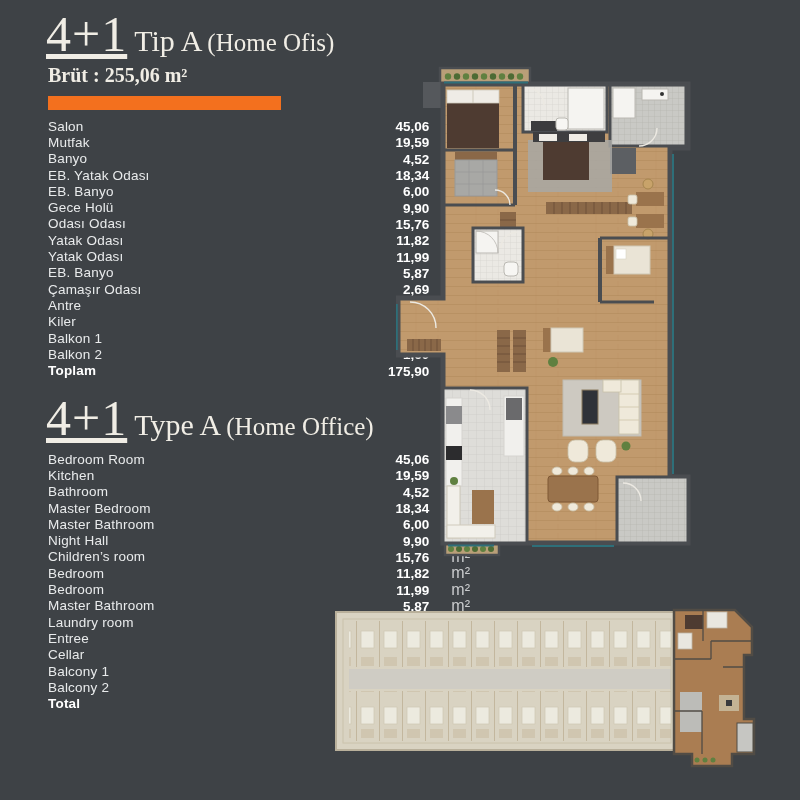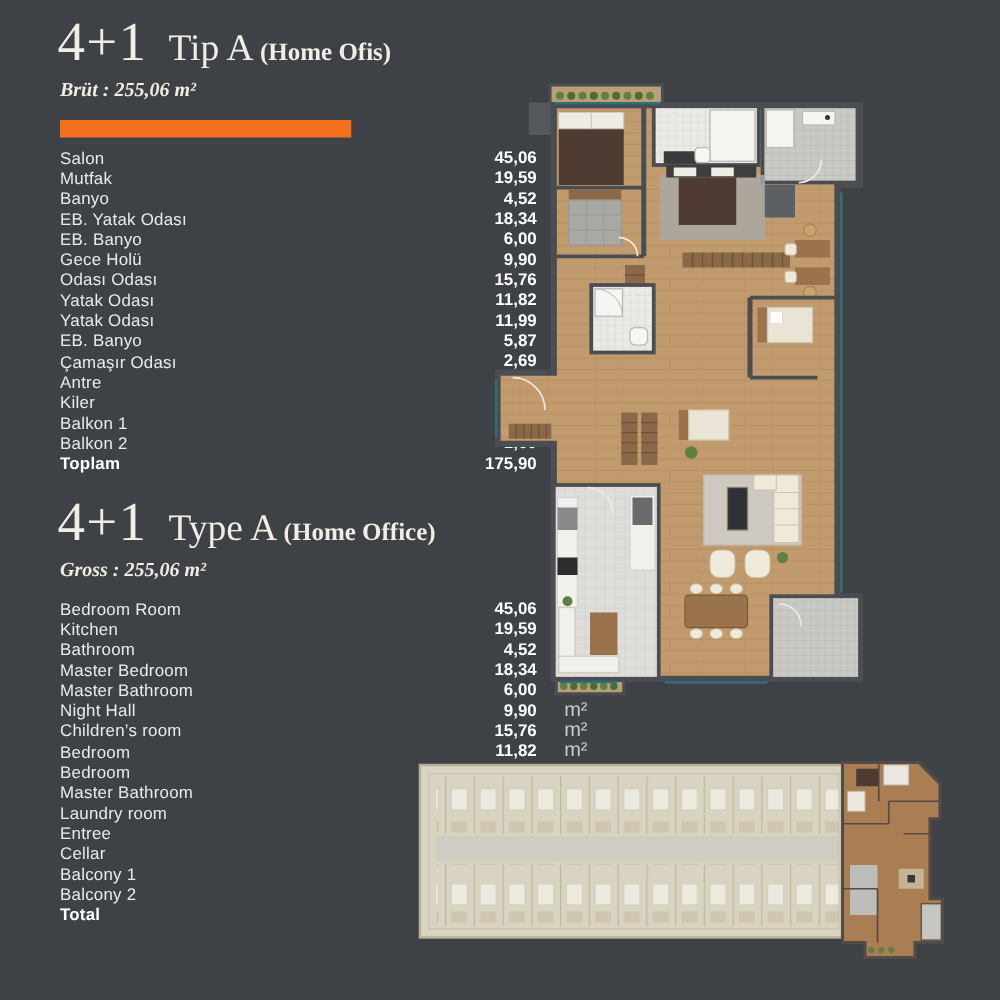--- a/index.html
+++ b/index.html
@@ -12,7 +12,7 @@
   .sec-tr{top:8px;}
   .sec-en{top:392px;}
   .title-line{font-family:"Liberation Serif", serif;color:var(--heading_text);white-space:nowrap;line-height:52px;height:52px;}
-  .t-big{font-size:44px;letter-spacing:1px;}
+  .t-big{font-size:50px;letter-spacing:1px;text-decoration:underline;}
   .t-mid{font-size:30px;margin-left:17px;}
   .t-small{font-size:20px;margin-left:5px;font-weight:bold;}
   .subtitle{font-family:"Liberation Serif", serif;font-weight:bold;font-size:16px;color:var(--heading_text);margin:4px 0 0 2px;height:24px;font-style:italic;}

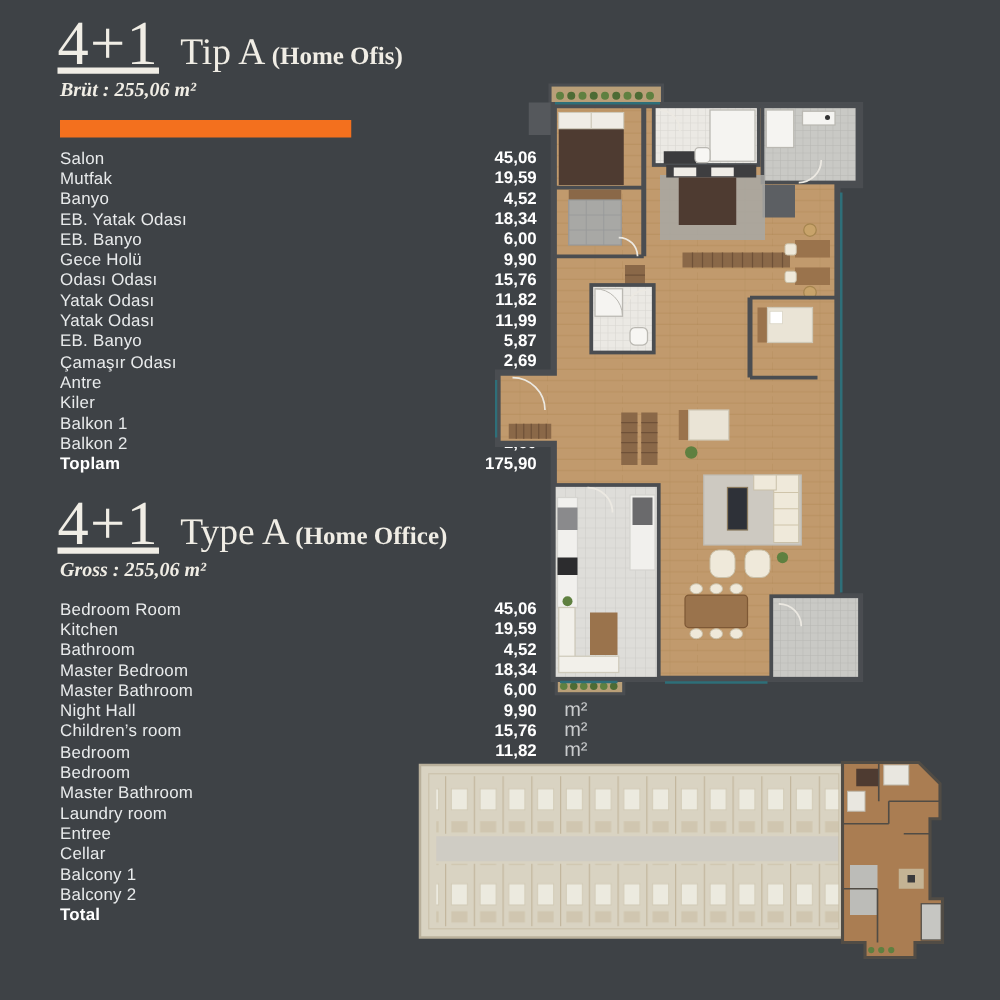--- a/index.html
+++ b/index.html
@@ -13,7 +13,7 @@
   .sec-en{top:392px;}
   .title-line{font-family:"Liberation Serif", serif;color:var(--heading_text);white-space:nowrap;line-height:52px;height:52px;}
   .t-big{font-size:50px;letter-spacing:1px;text-decoration:underline;}
-  .t-mid{font-size:30px;margin-left:17px;}
+  .t-mid{font-size:30px;margin-left:7px;}
   .t-small{font-size:20px;margin-left:5px;font-weight:bold;}
   .subtitle{font-family:"Liberation Serif", serif;font-weight:bold;font-size:16px;color:var(--heading_text);margin:4px 0 0 2px;height:24px;font-style:italic;}
   .accent-bar{width:233px;height:14px;background:var(--accent);margin:8px 0 0 2px;}

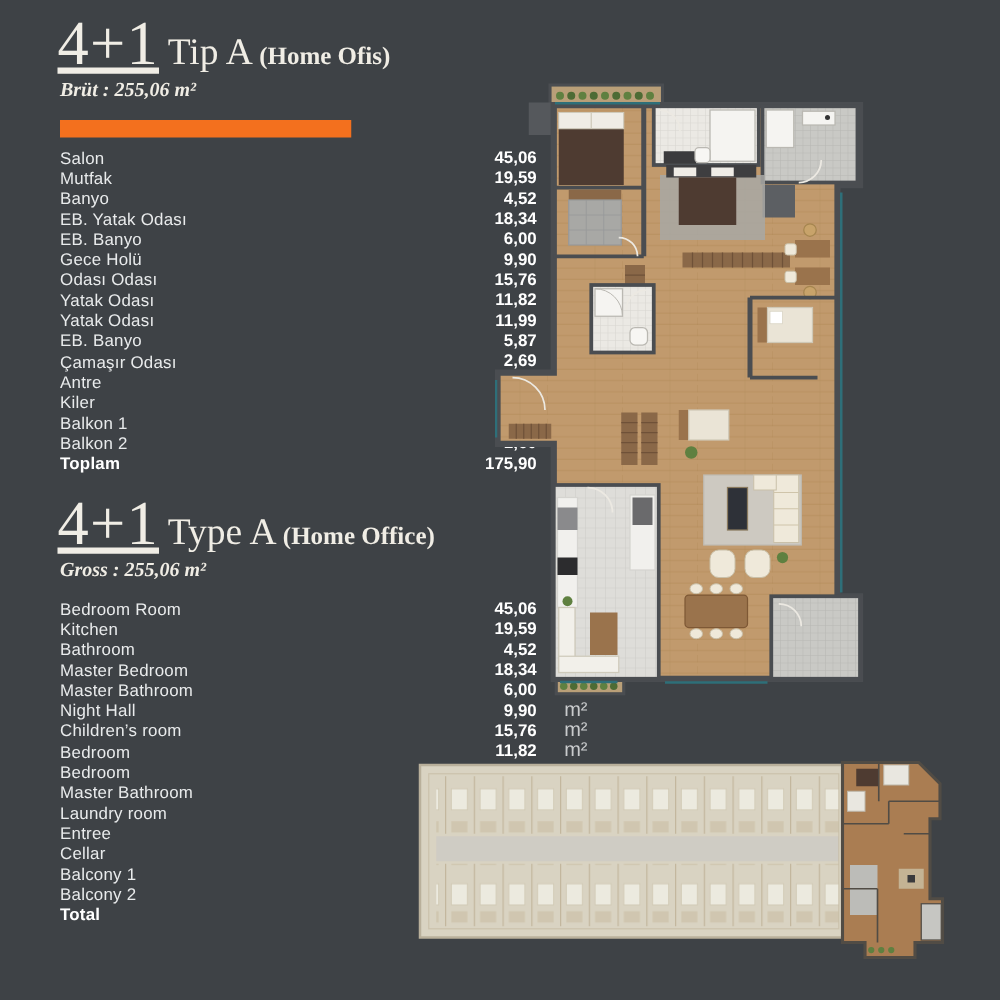--- a/index.html
+++ b/index.html
@@ -14,7 +14,7 @@
   .title-line{font-family:"Liberation Serif", serif;color:var(--heading_text);white-space:nowrap;line-height:52px;height:52px;}
   .t-big{font-size:50px;letter-spacing:1px;text-decoration:underline;}
   .t-mid{font-size:30px;margin-left:7px;}
-  .t-small{font-size:20px;margin-left:5px;font-weight:bold;}
+  .t-small{font-size:25px;margin-left:5px;}
   .subtitle{font-family:"Liberation Serif", serif;font-weight:bold;font-size:16px;color:var(--heading_text);margin:4px 0 0 2px;height:24px;font-style:italic;}
   .accent-bar{width:233px;height:14px;background:var(--accent);margin:8px 0 0 2px;}
   ul.room-list{list-style:none;margin:8px 0 0 2px;padding:0;width:422px;}

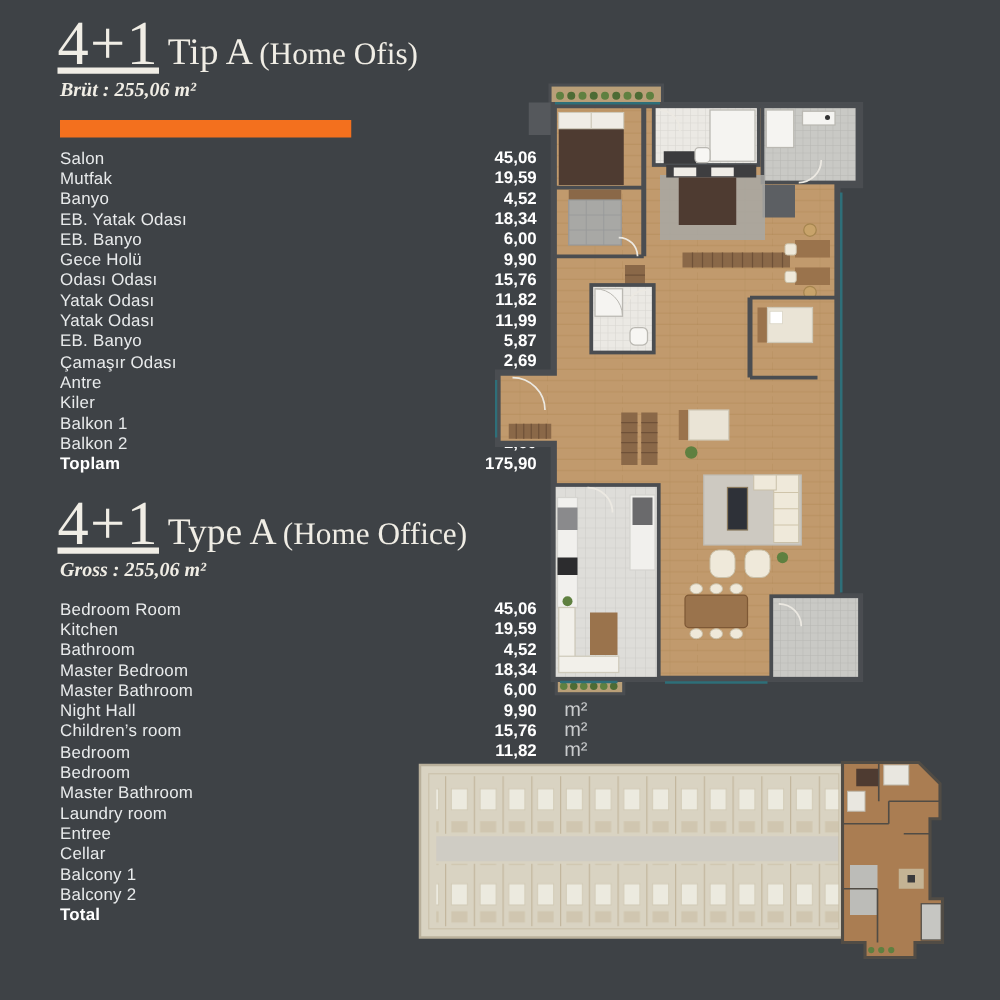--- a/index.html
+++ b/index.html
@@ -15,7 +15,7 @@
   .t-big{font-size:50px;letter-spacing:1px;text-decoration:underline;}
   .t-mid{font-size:30px;margin-left:7px;}
   .t-small{font-size:25px;margin-left:5px;}
-  .subtitle{font-family:"Liberation Serif", serif;font-weight:bold;font-size:16px;color:var(--heading_text);margin:4px 0 0 2px;height:24px;font-style:italic;}
+  .subtitle{font-family:"Liberation Serif", serif;font-weight:bold;font-size:20px;color:var(--heading_text);margin:4px 0 0 2px;height:24px;}
   .accent-bar{width:233px;height:14px;background:var(--accent);margin:8px 0 0 2px;}
   ul.room-list{list-style:none;margin:8px 0 0 2px;padding:0;width:422px;}
   .sec-en ul.room-list{margin-top:7px;}

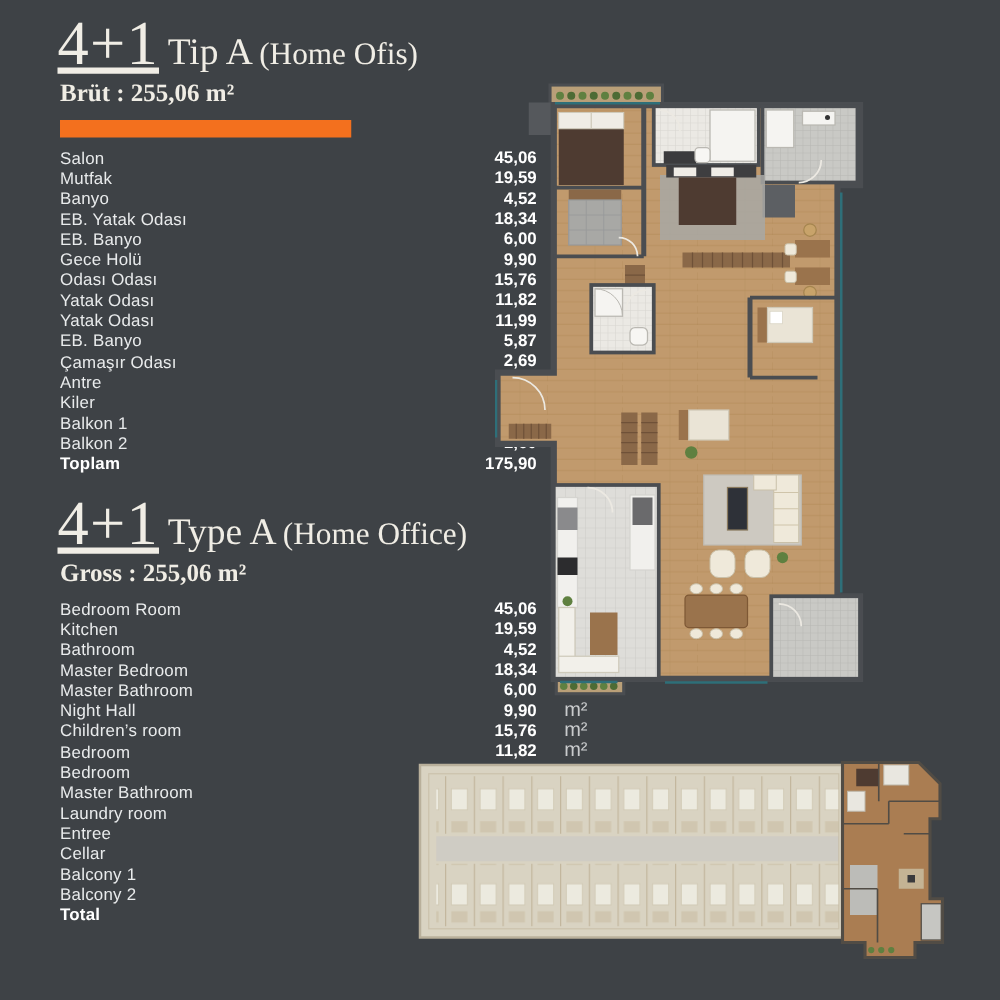--- a/index.html
+++ b/index.html
@@ -168,7 +168,6 @@
   <div class="title-line">
     <span class="t-big">4+1</span><span class="t-mid">Type A</span><span class="t-small">(Home Office)</span>
   </div>
-  <div class="subtitle">Gross : 255,06 m²</div>
   <ul class="room-list" id="list-en">
       <li>
         <span class="lbl">Bedroom Room</span>

